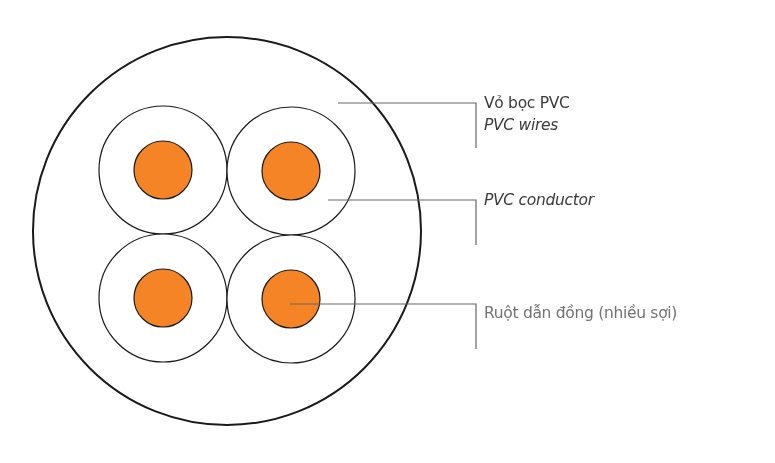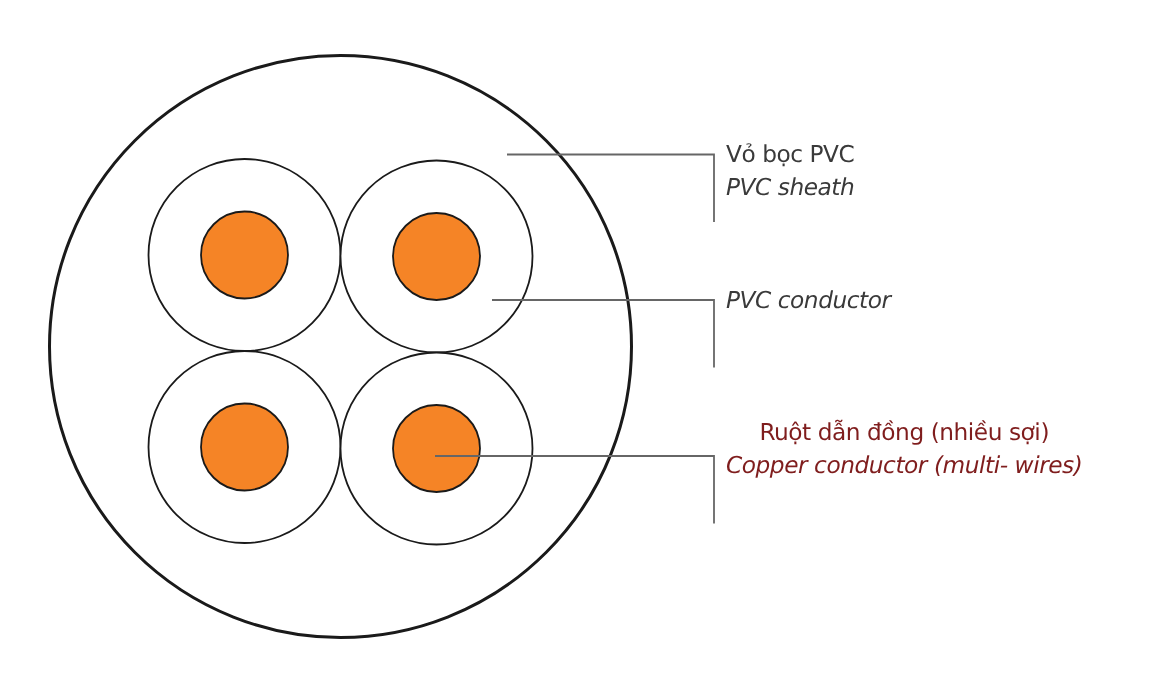--- a/index.html
+++ b/index.html
@@ -7,7 +7,7 @@
            font-family: "DejaVu Sans", sans-serif; }
     svg { position: absolute; left: 0; top: 0; }
     .label { position: absolute; left: 484px; color: #3a3a3a; font-size: 15.5px; line-height: 22px; letter-spacing: -0.3px; }
-    .label .vi { display: block; text-align: center; }
+    .label .vi { display: block; }
     .label .en { display: block; font-style: italic; }
   </style>
 </head>

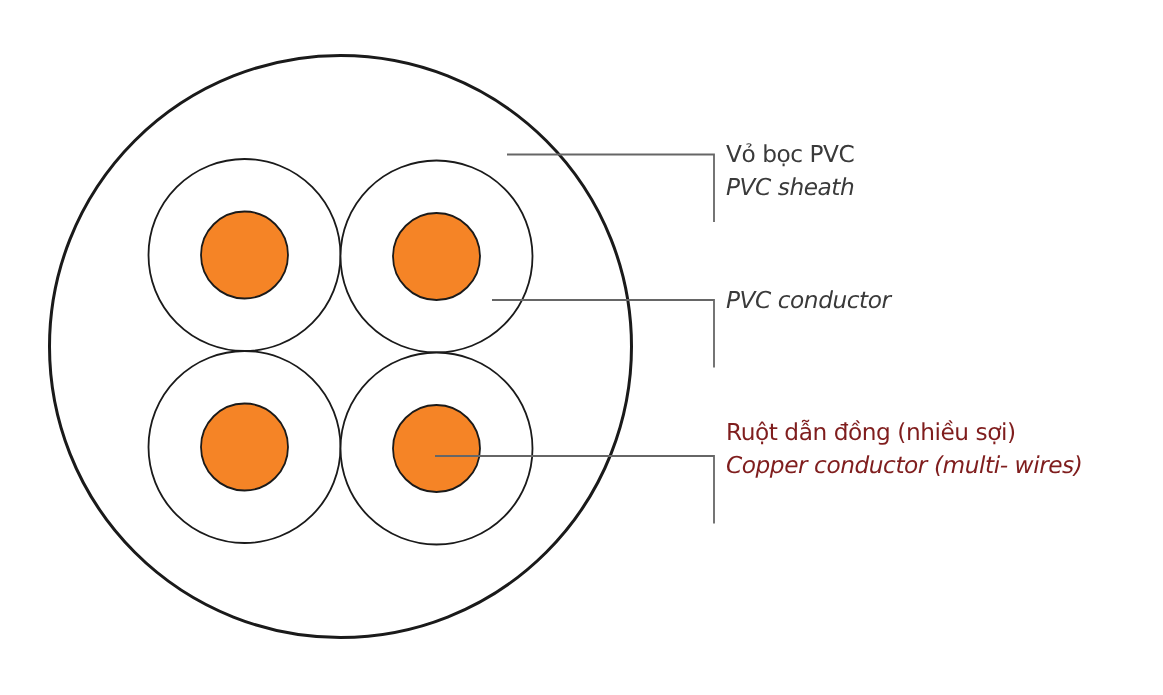--- a/index.html
+++ b/index.html
@@ -40,7 +40,7 @@
 
 <div class="label" style="top: 92px; color: rgb(58, 58, 58);">
   <span class="vi">Vỏ bọc PVC</span>
-  <span class="en">PVC sheath</span>
+  <span class="en">PVC wires</span>
 </div>
 <div class="label" style="top: 189px; color: rgb(58, 58, 58);">
   <span class="en">PVC conductor</span>

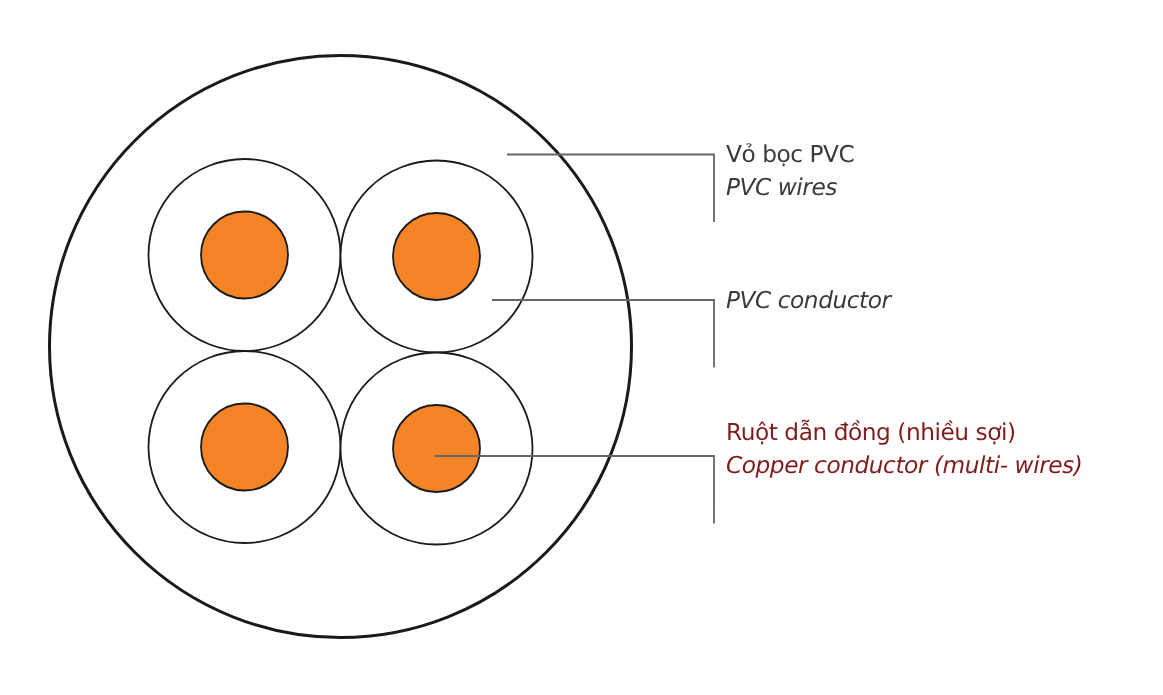--- a/index.html
+++ b/index.html
@@ -45,7 +45,7 @@
 <div class="label" style="top: 189px; color: rgb(58, 58, 58);">
   <span class="en">PVC conductor</span>
 </div>
-<div class="label" style="top: 277px; color: #7f1d1d;">
+<div class="label" style="top: 302px; color: #737373;">
   <span class="vi">Ruột dẫn đồng (nhiều sợi)</span>
   <span class="en">Copper conductor (multi- wires)</span>
 </div>

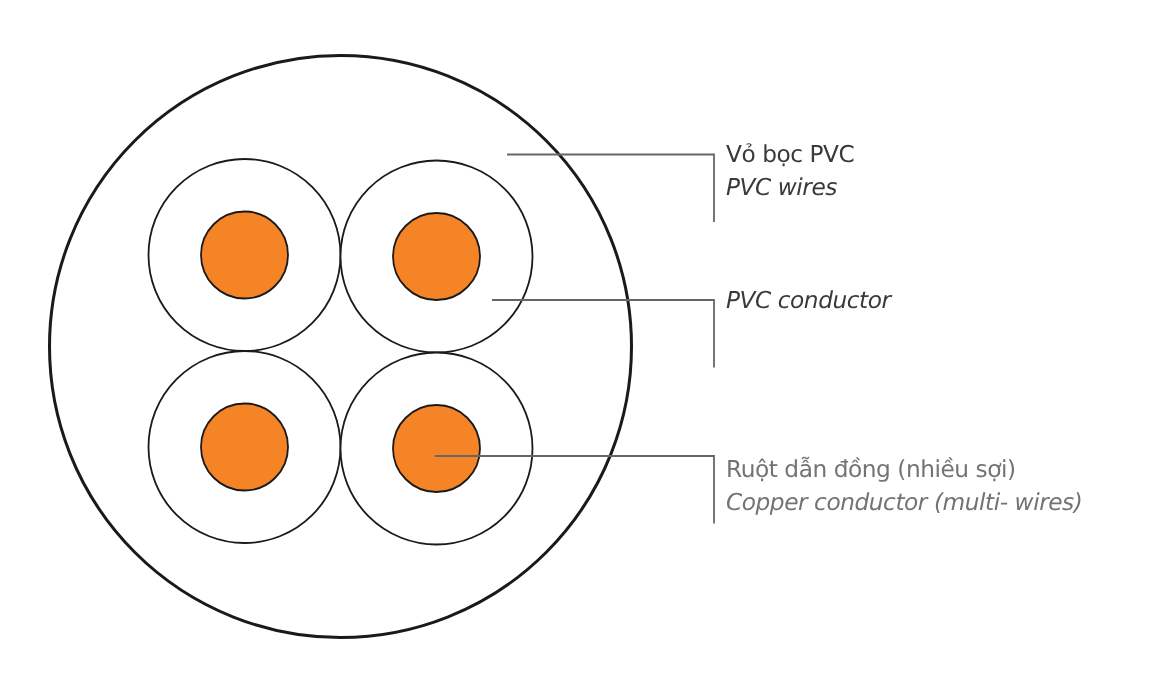--- a/index.html
+++ b/index.html
@@ -47,7 +47,6 @@
 </div>
 <div class="label" style="top: 302px; color: #737373;">
   <span class="vi">Ruột dẫn đồng (nhiều sợi)</span>
-  <span class="en">Copper conductor (multi- wires)</span>
 </div>
 
 </body></html>

